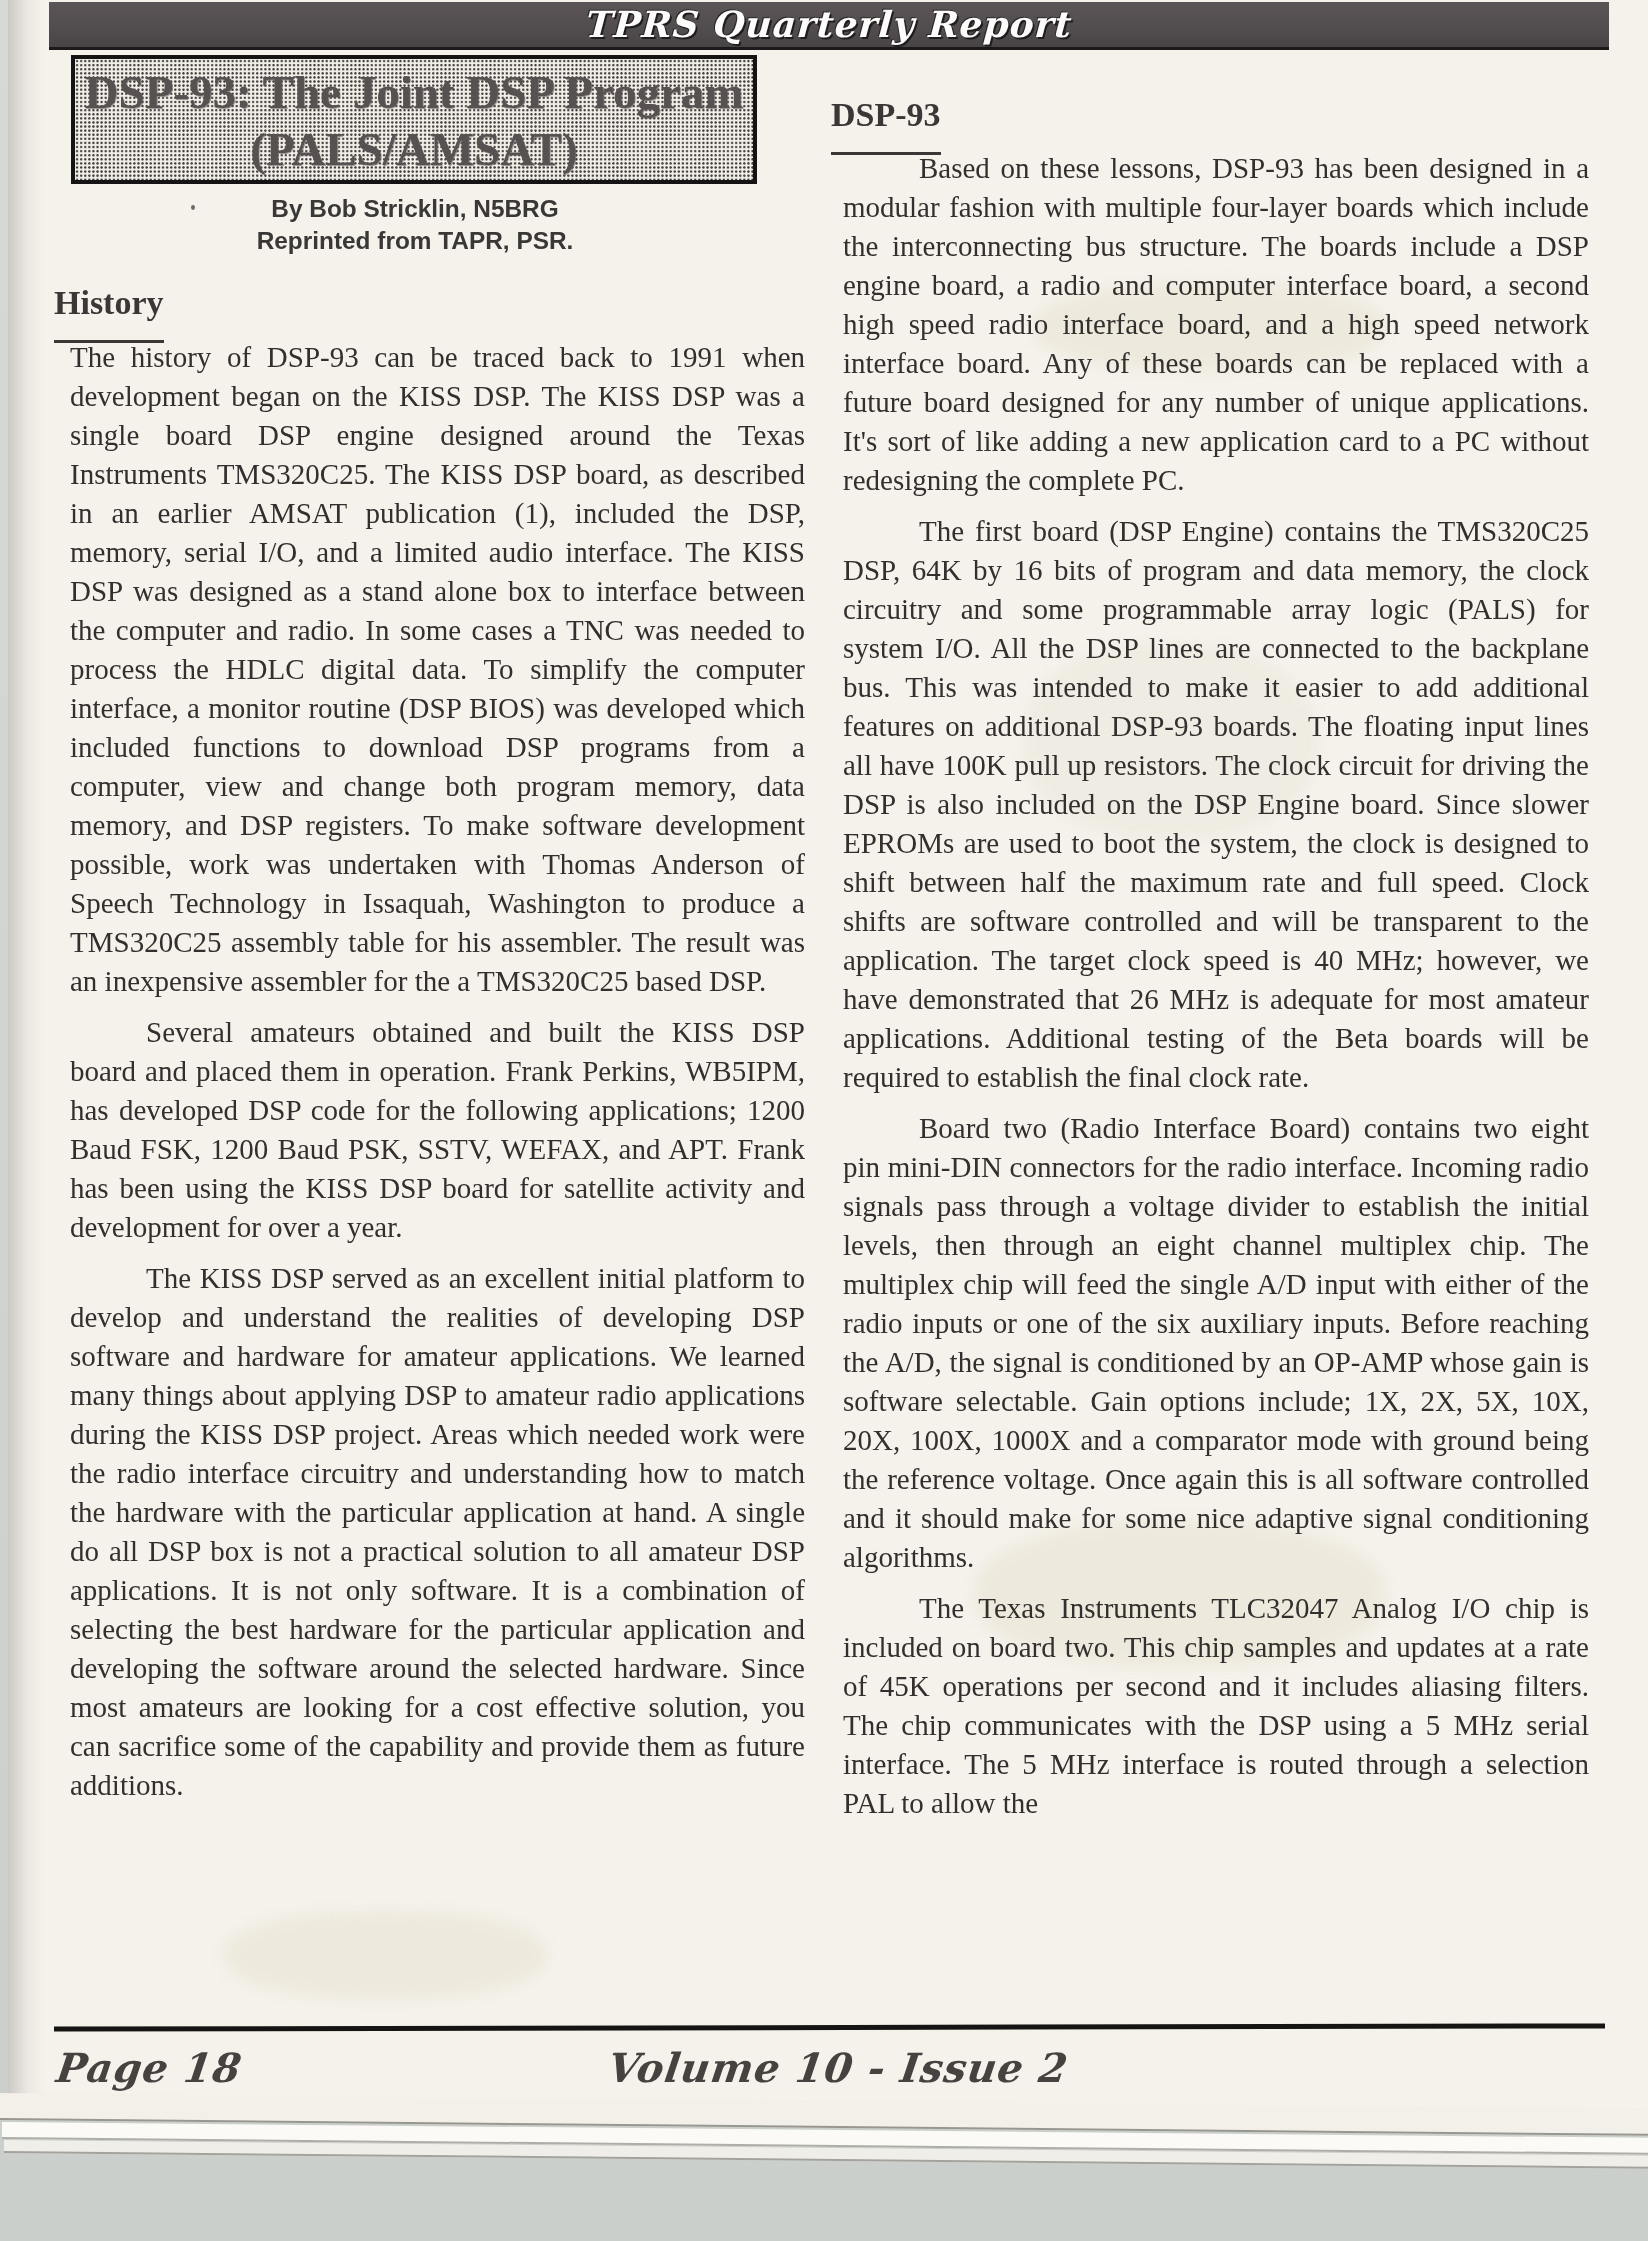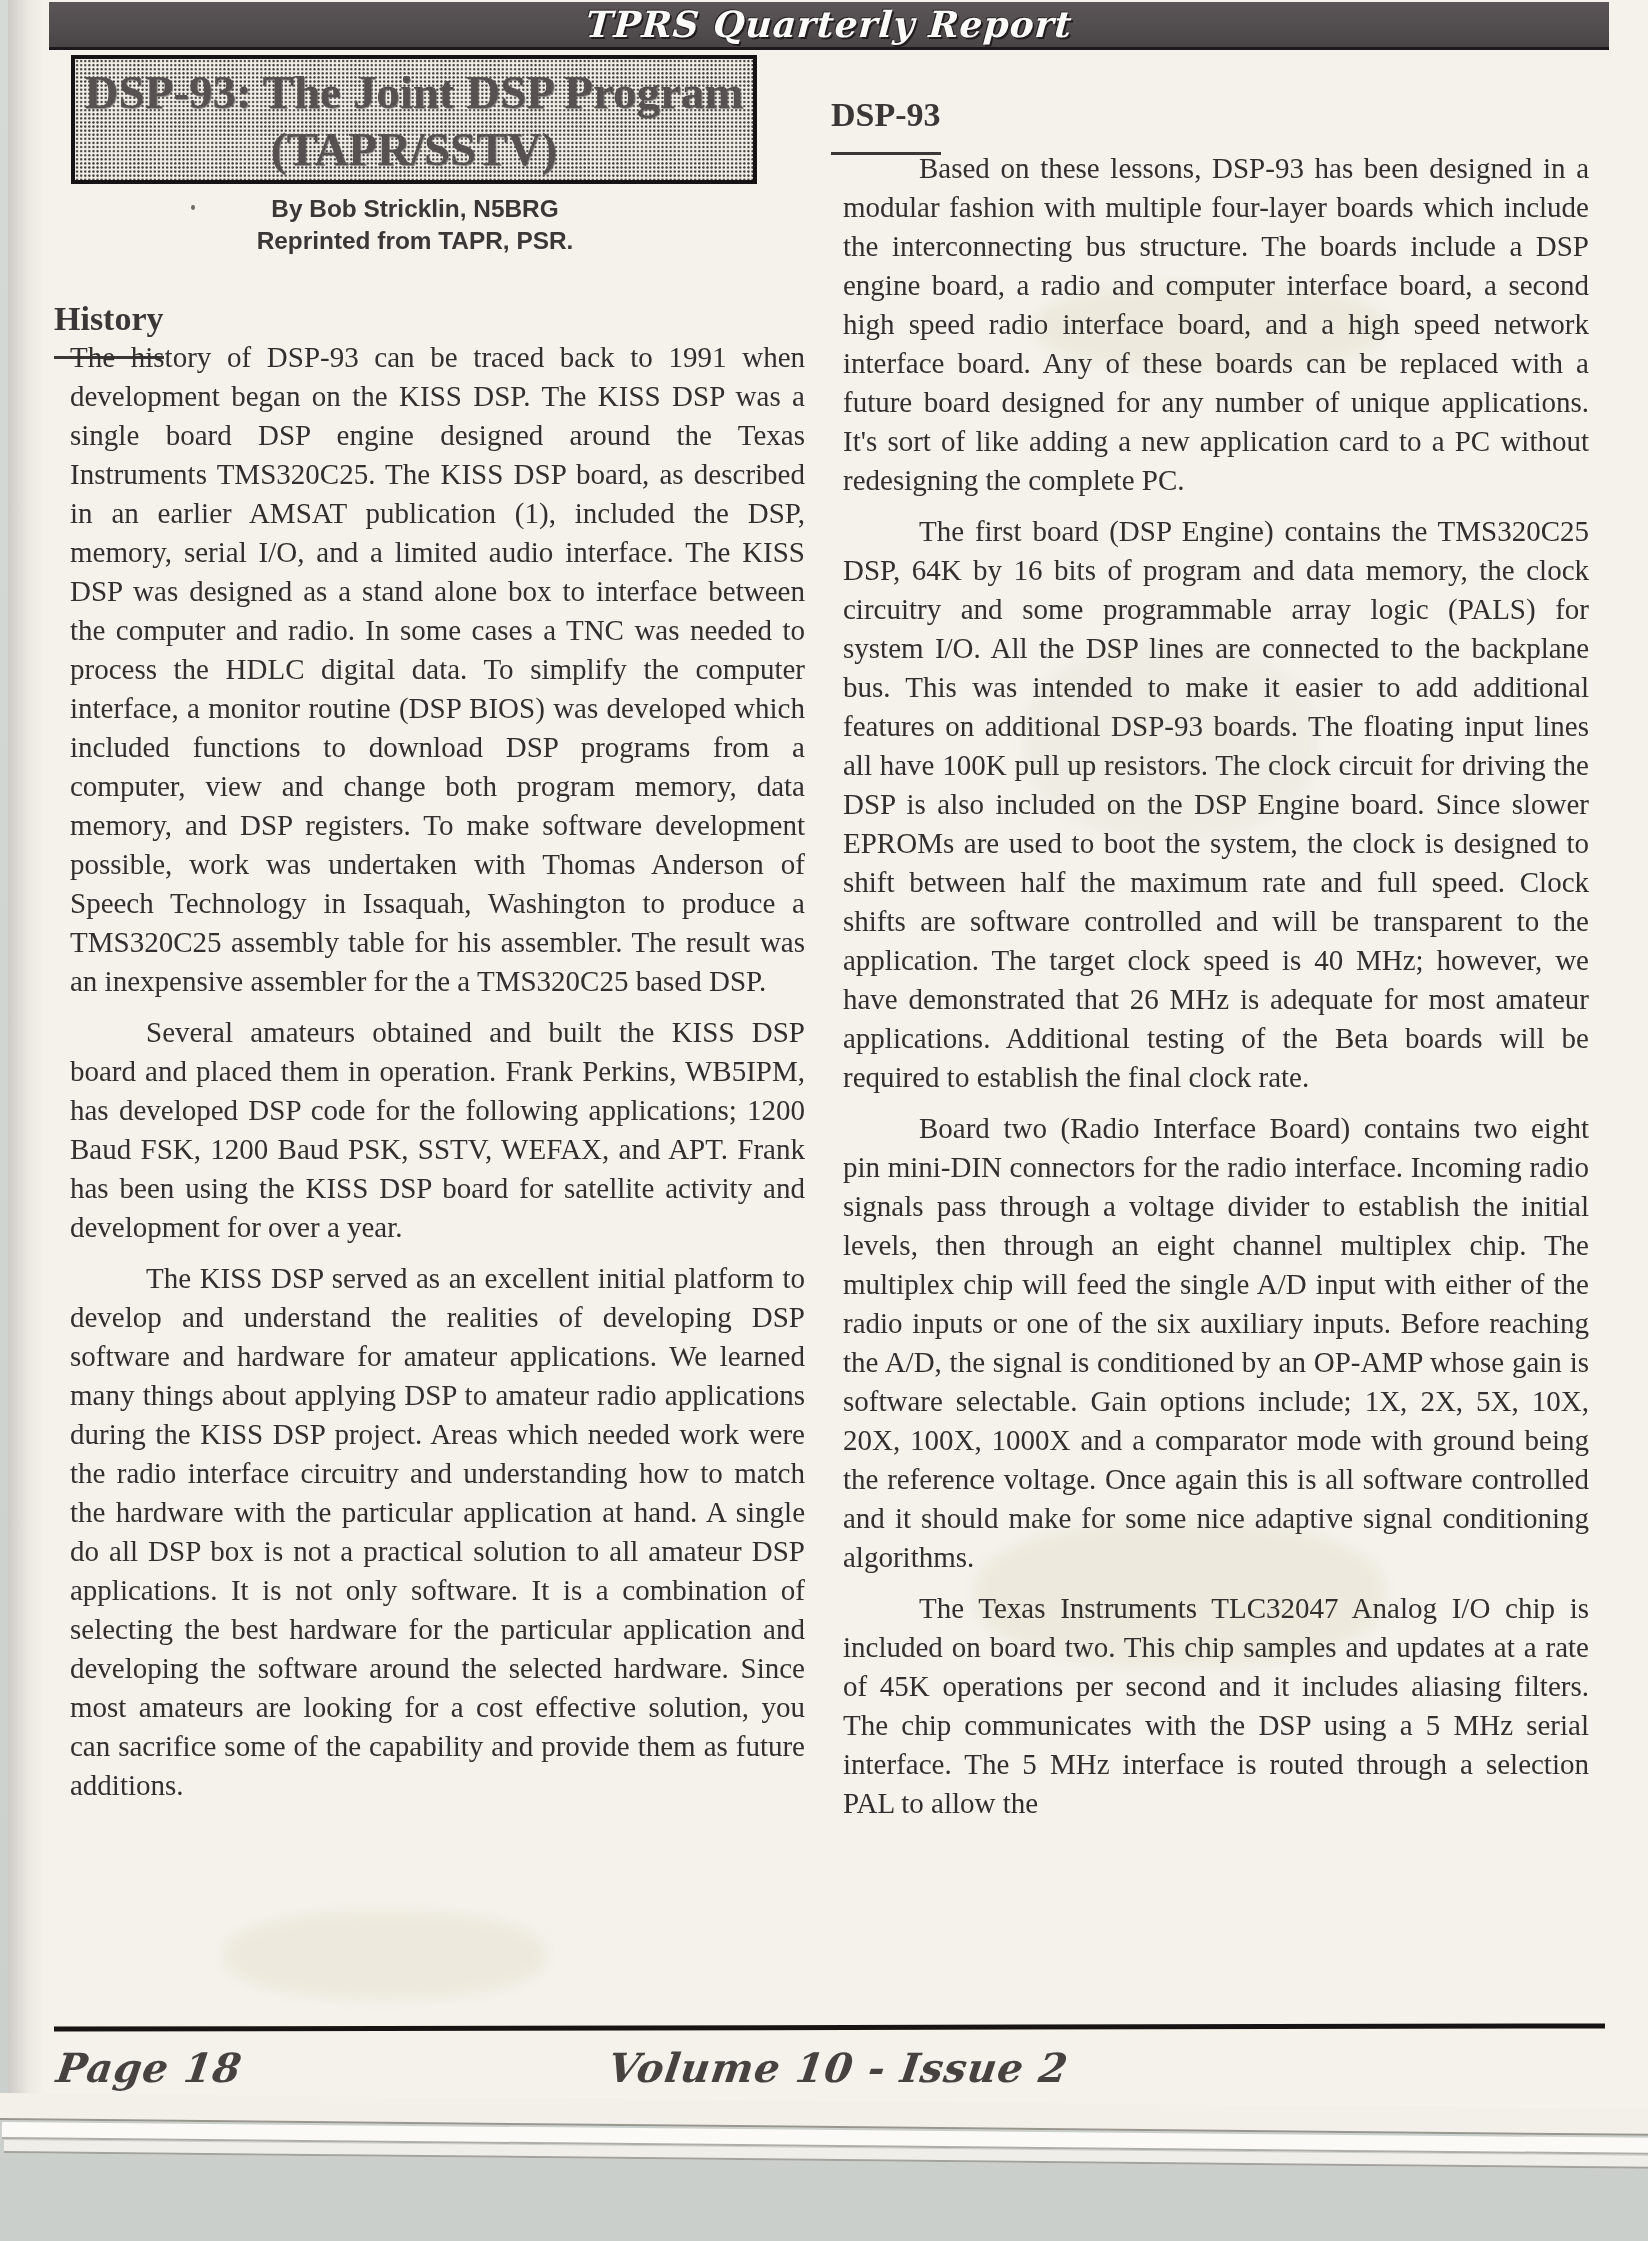--- a/index.html
+++ b/index.html
@@ -135,7 +135,7 @@
 
   <div class="title-box">
     <div class="title-line l1">DSP-93: The Joint DSP Program</div>
-    <div class="title-line">(TAPR/SSTV)</div>
+    <div class="title-line">(PALS/AMSAT)</div>
   </div>
 
   <div class="byline-block">

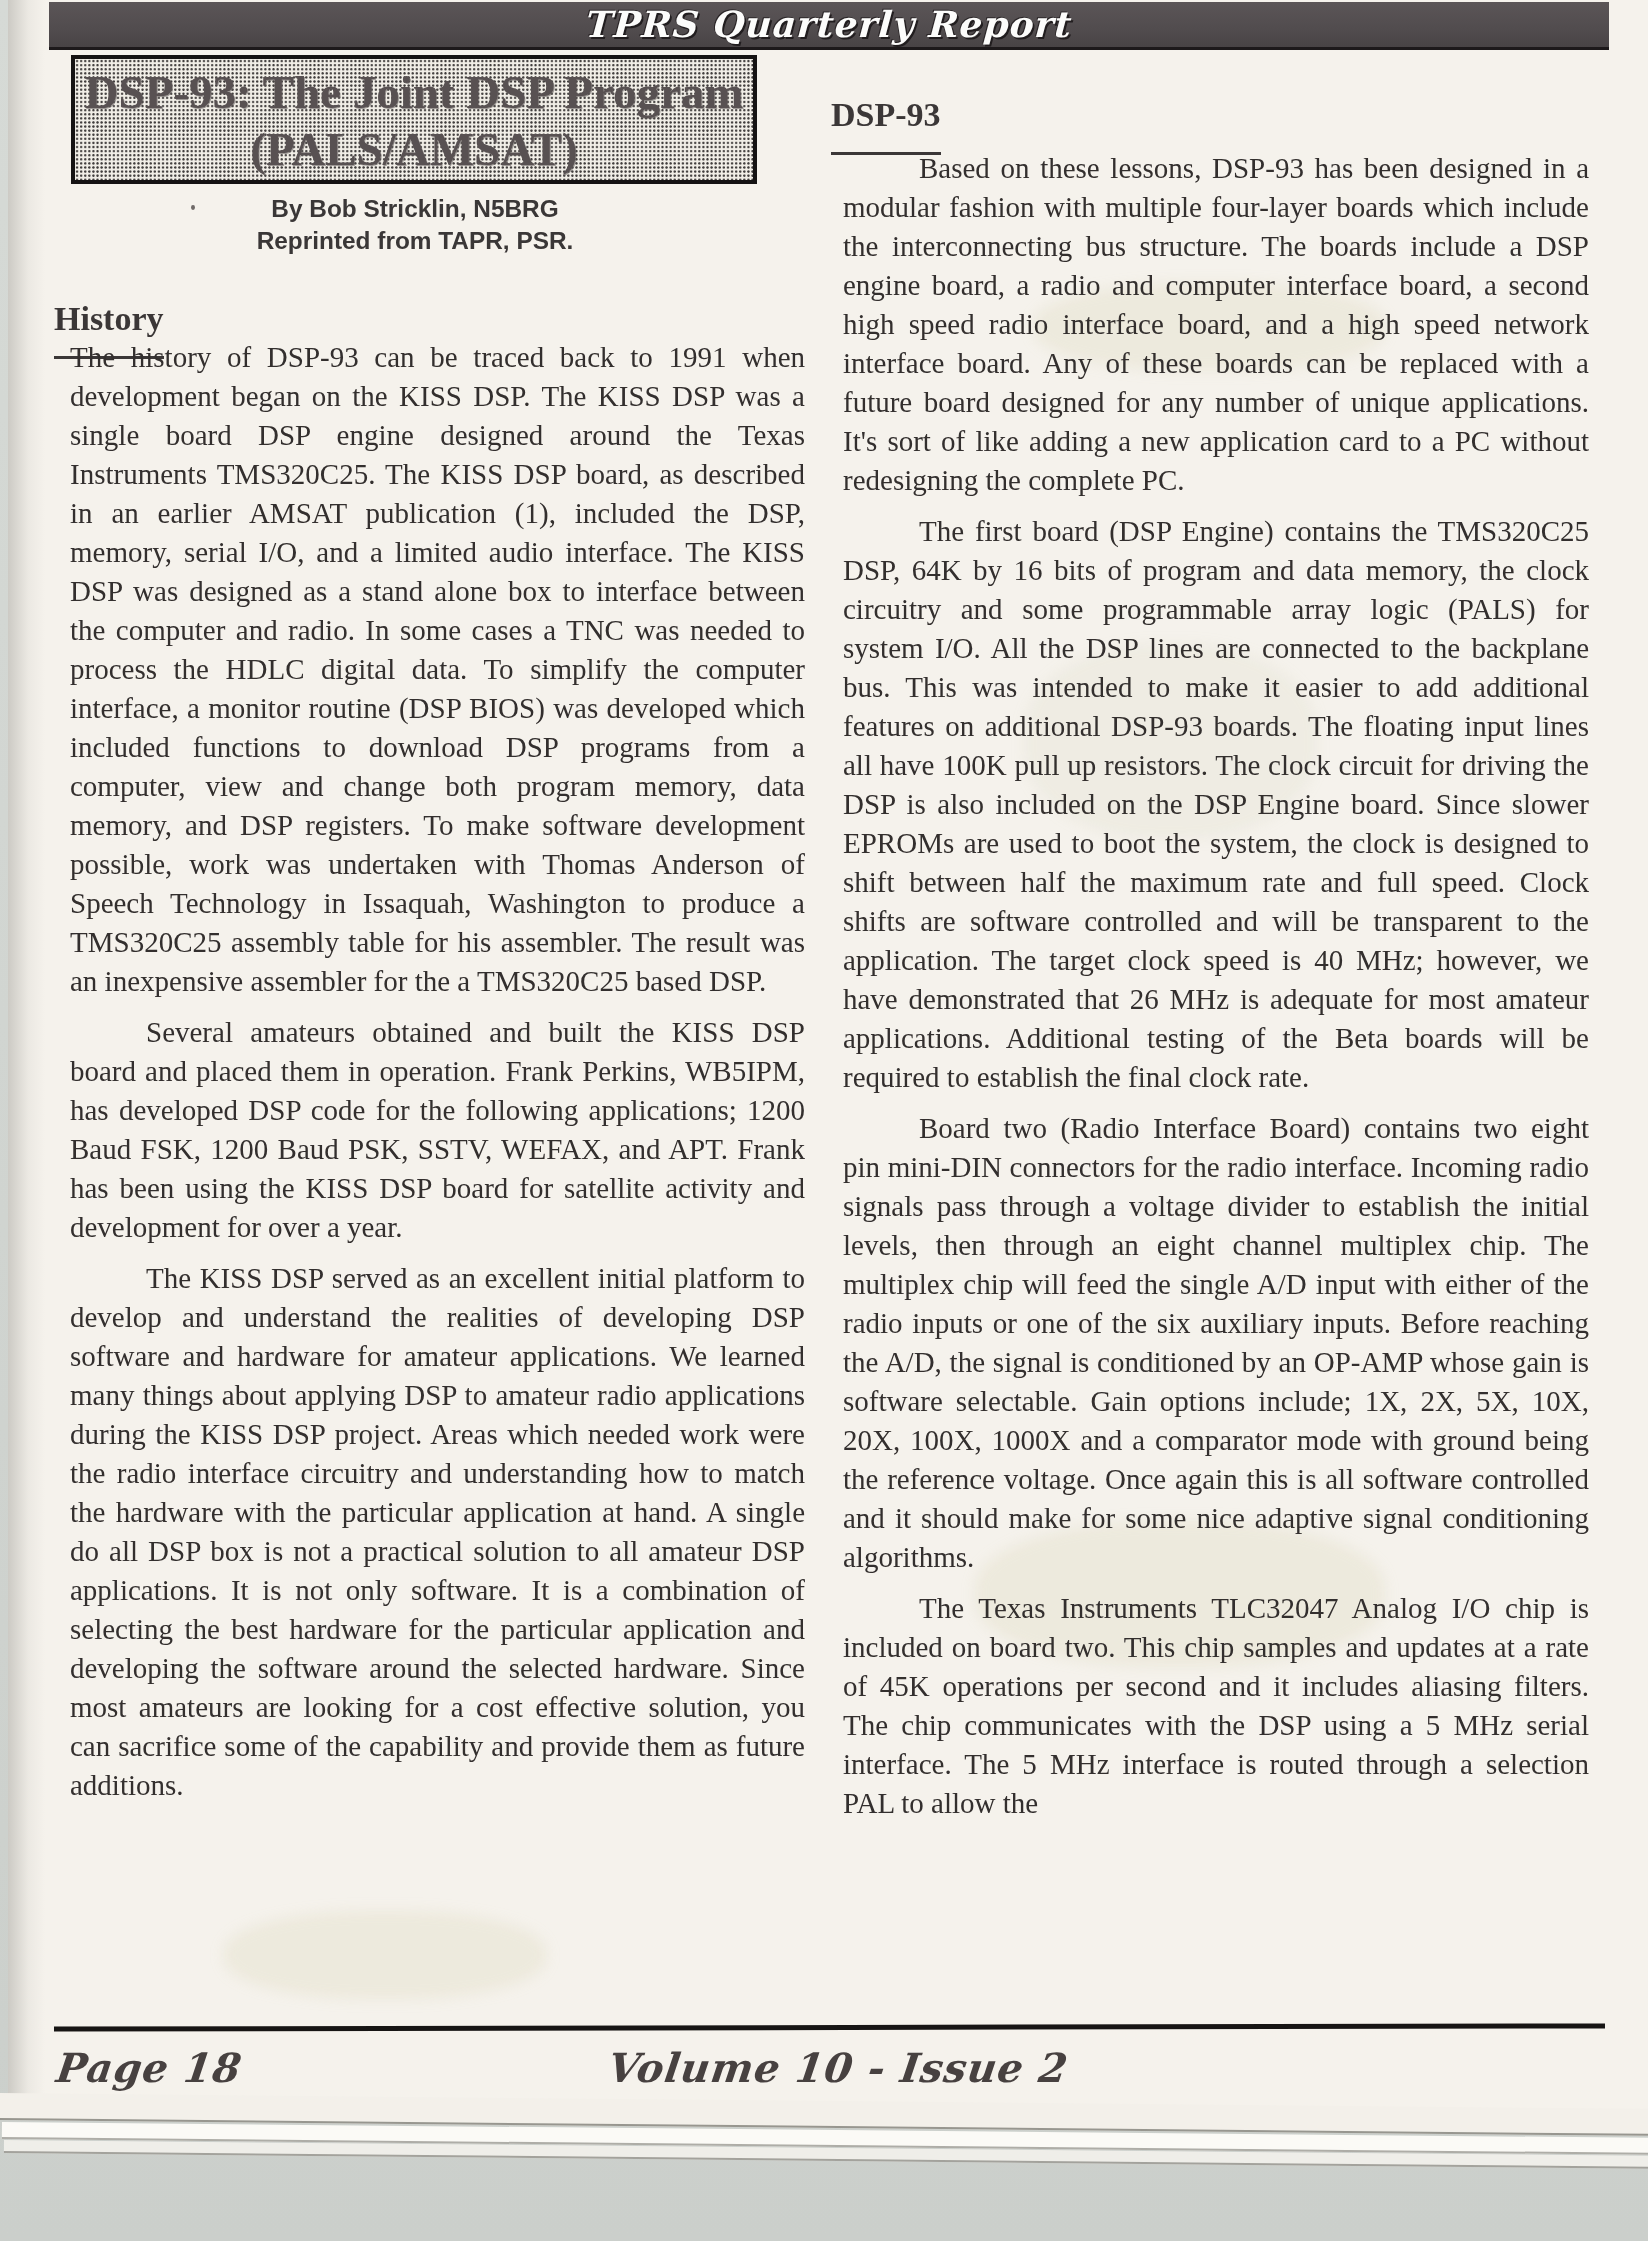--- a/index.html
+++ b/index.html
@@ -78,7 +78,7 @@
     border-bottom:3.9px solid #3b3737;
     padding-bottom:18px;
   }
-  .heading-left{left:54px;top:300px;}
+  .heading-left{left:54px;top:284px;}
   .heading-right{left:831px;top:96px;}
 
   

